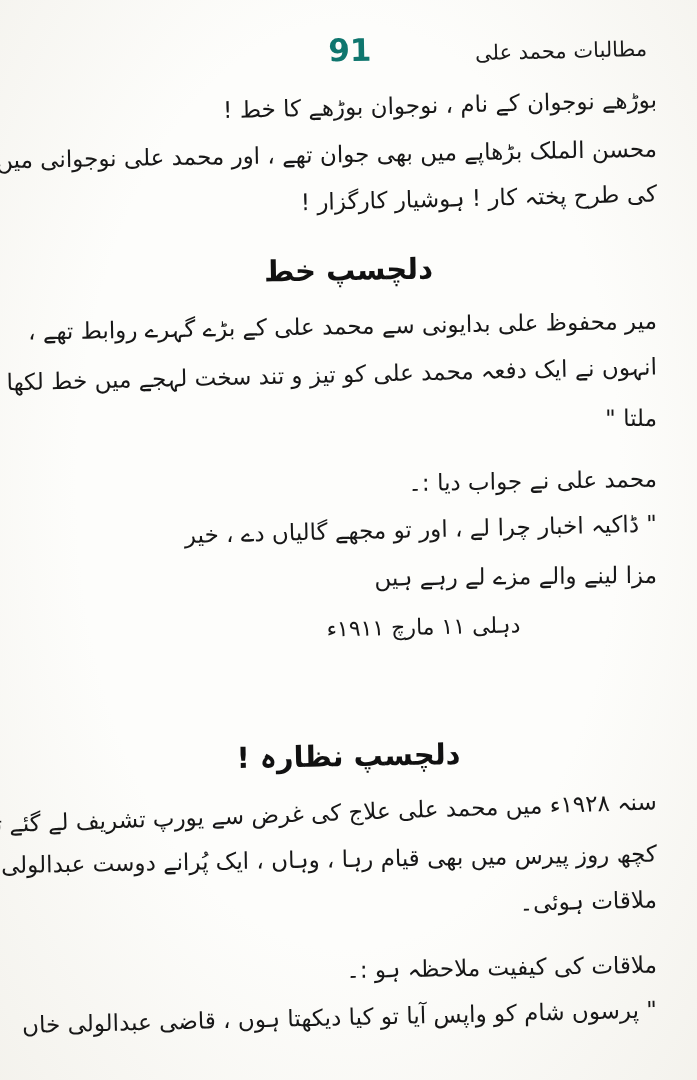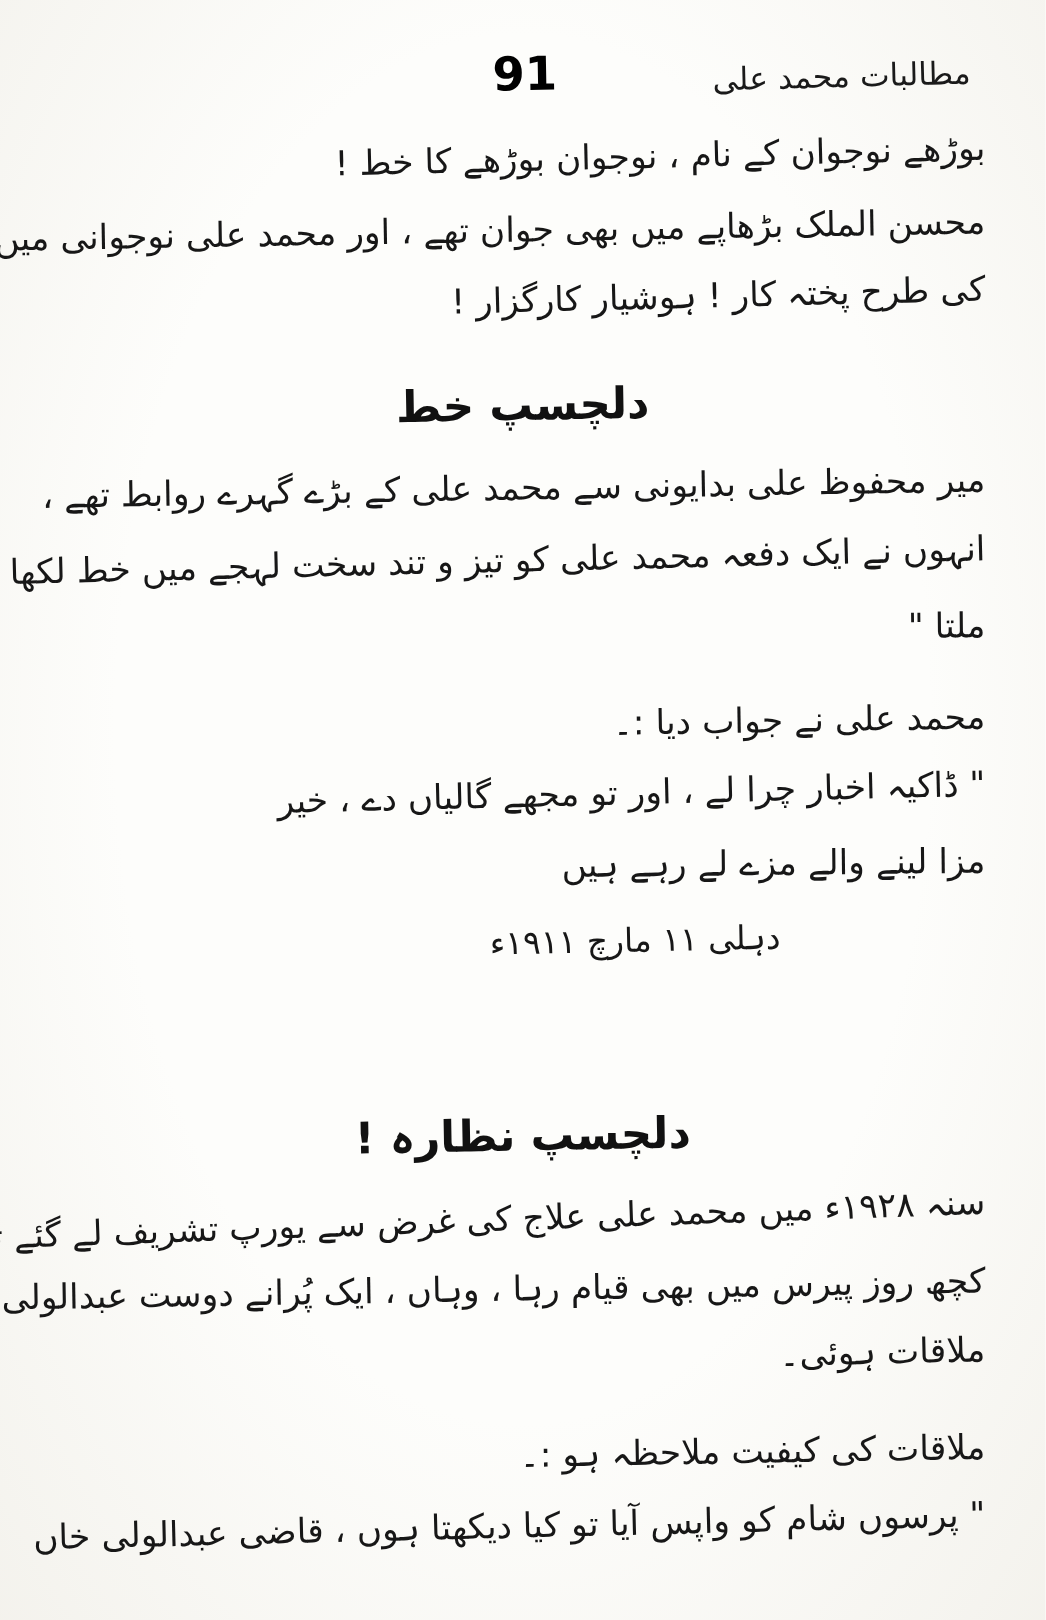--- a/index.html
+++ b/index.html
@@ -65,7 +65,7 @@
     top: -2px;
     font-size: 31px;
     font-weight: 700;
-    color: #000000;
+    color: #0f766e;
   }
 
   

